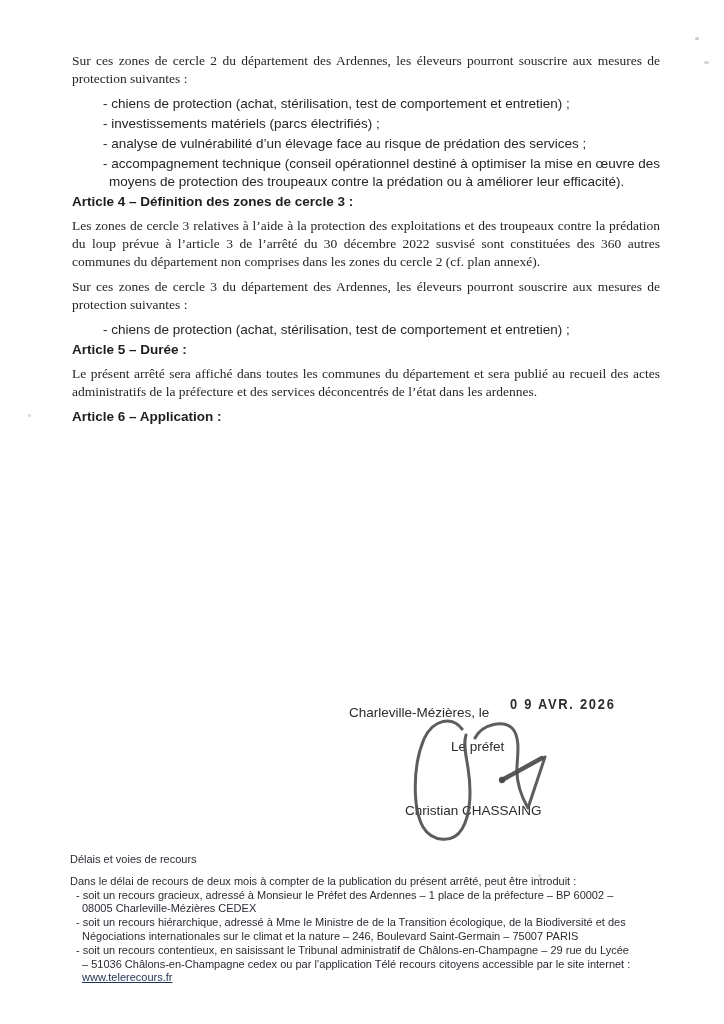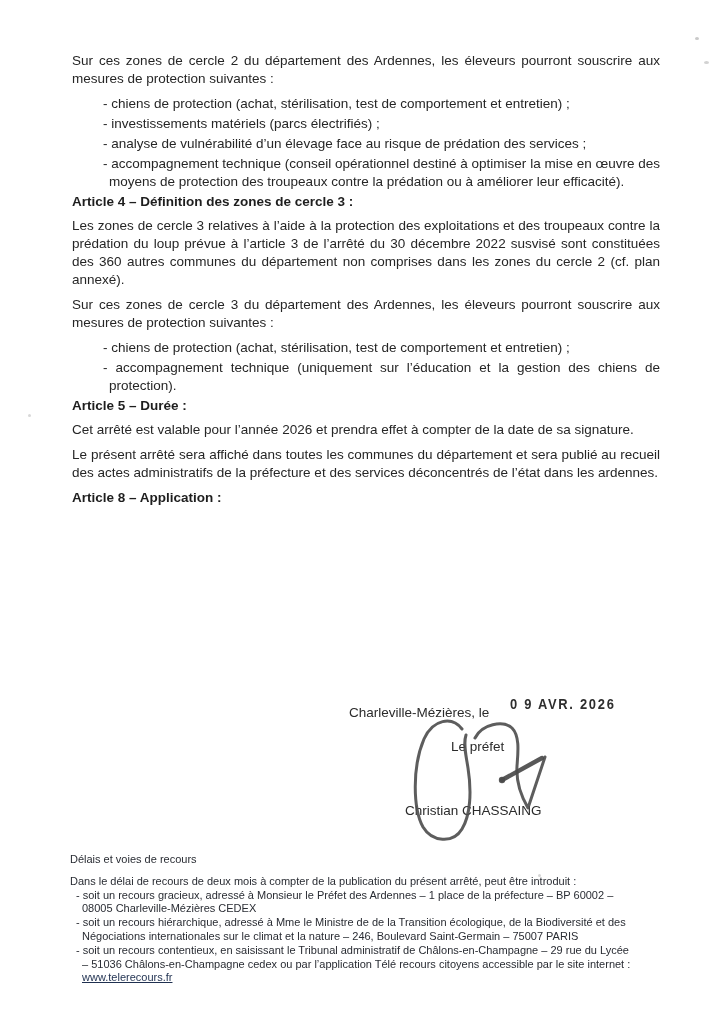--- a/index.html
+++ b/index.html
@@ -30,6 +30,7 @@
     margin:0 0 7px 0;
     text-align:justify;
     hyphens:none;
+    font-family:Liberation Serif, serif;
   }
   .doc h2{
     font-size:13.5px;

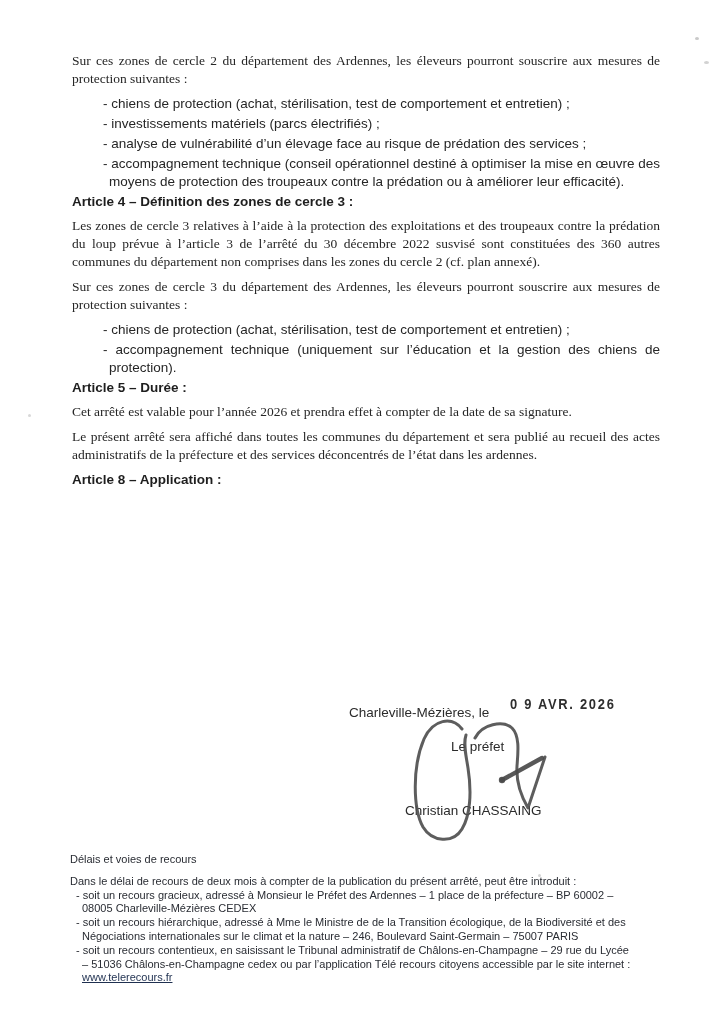--- a/index.html
+++ b/index.html
@@ -126,7 +126,6 @@
 
     <ul class="measures">
       <li>- chiens de protection (achat, stérilisation, test de comportement et entretien) ;</li>
-      <li>- accompagnement technique (uniquement sur l’éducation et la gestion des chiens de protection).</li>
     </ul>
 
     <h2>Article 5 – Durée :</h2>

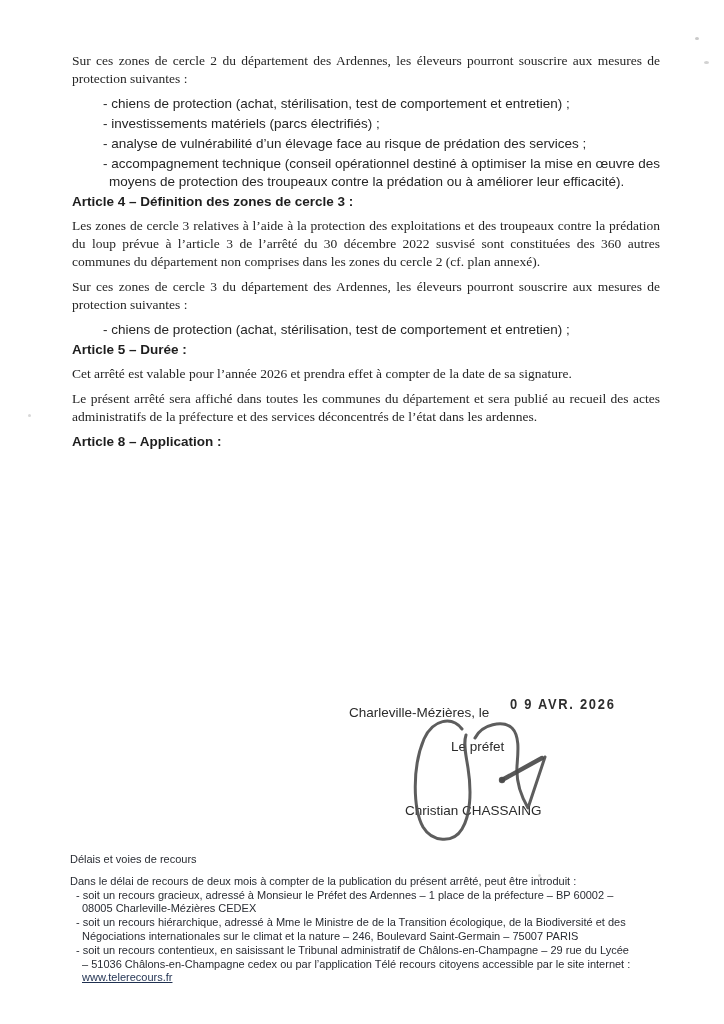--- a/index.html
+++ b/index.html
@@ -129,7 +129,6 @@
     </ul>
 
     <h2>Article 5 – Durée :</h2>
-    <p>Cet arrêté est valable pour l’année 2026 et prendra effet à compter de la date de sa signature.</p>
 
     <p>Le présent arrêté sera affiché dans toutes les communes du département et sera publié au recueil des actes administratifs de la préfecture et des services déconcentrés de l’état dans les ardennes.</p>
 

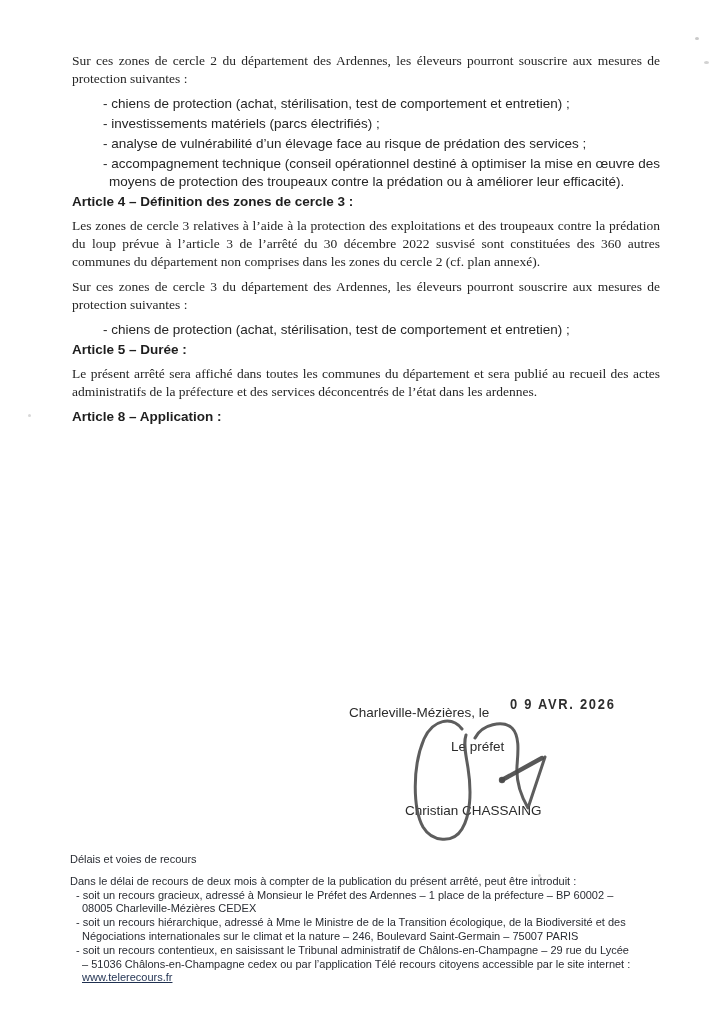--- a/index.html
+++ b/index.html
@@ -132,7 +132,7 @@
 
     <p>Le présent arrêté sera affiché dans toutes les communes du département et sera publié au recueil des actes administratifs de la préfecture et des services déconcentrés de l’état dans les ardennes.</p>
 
-    <h2>Article 8 – Application :</h2>
+    <h2>Article 6 – Application :</h2>
   </div>
 
   <div class="sig-area">

